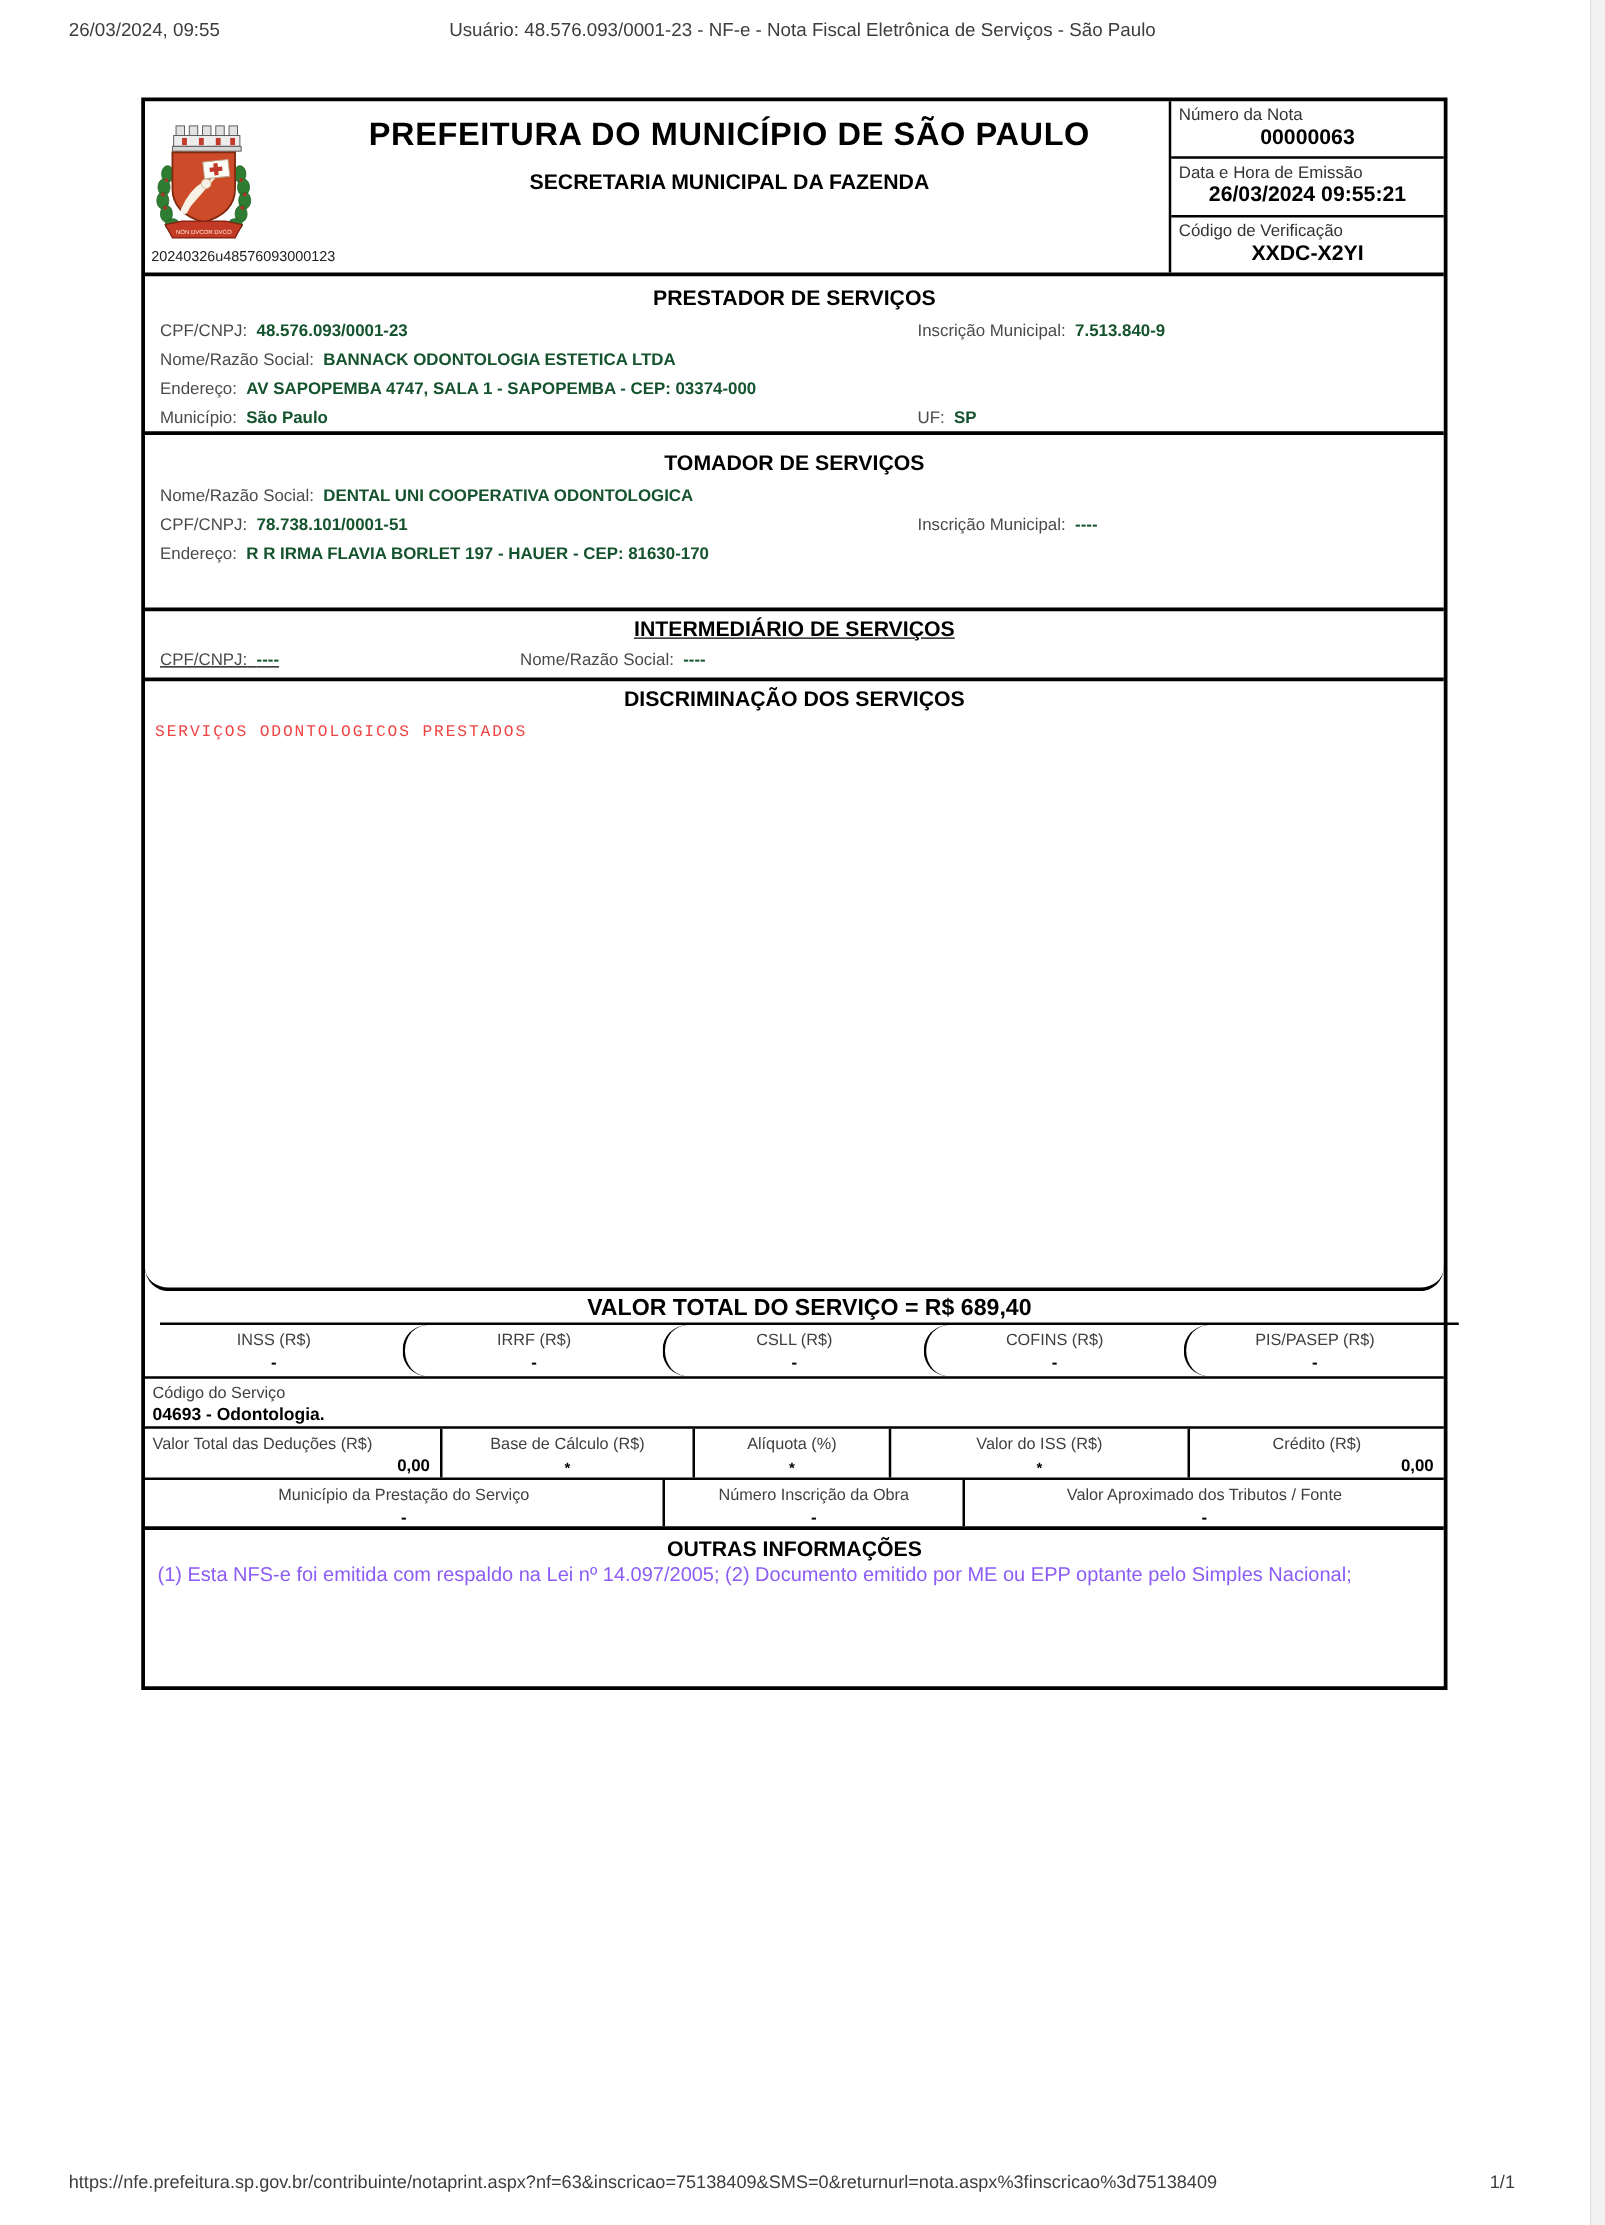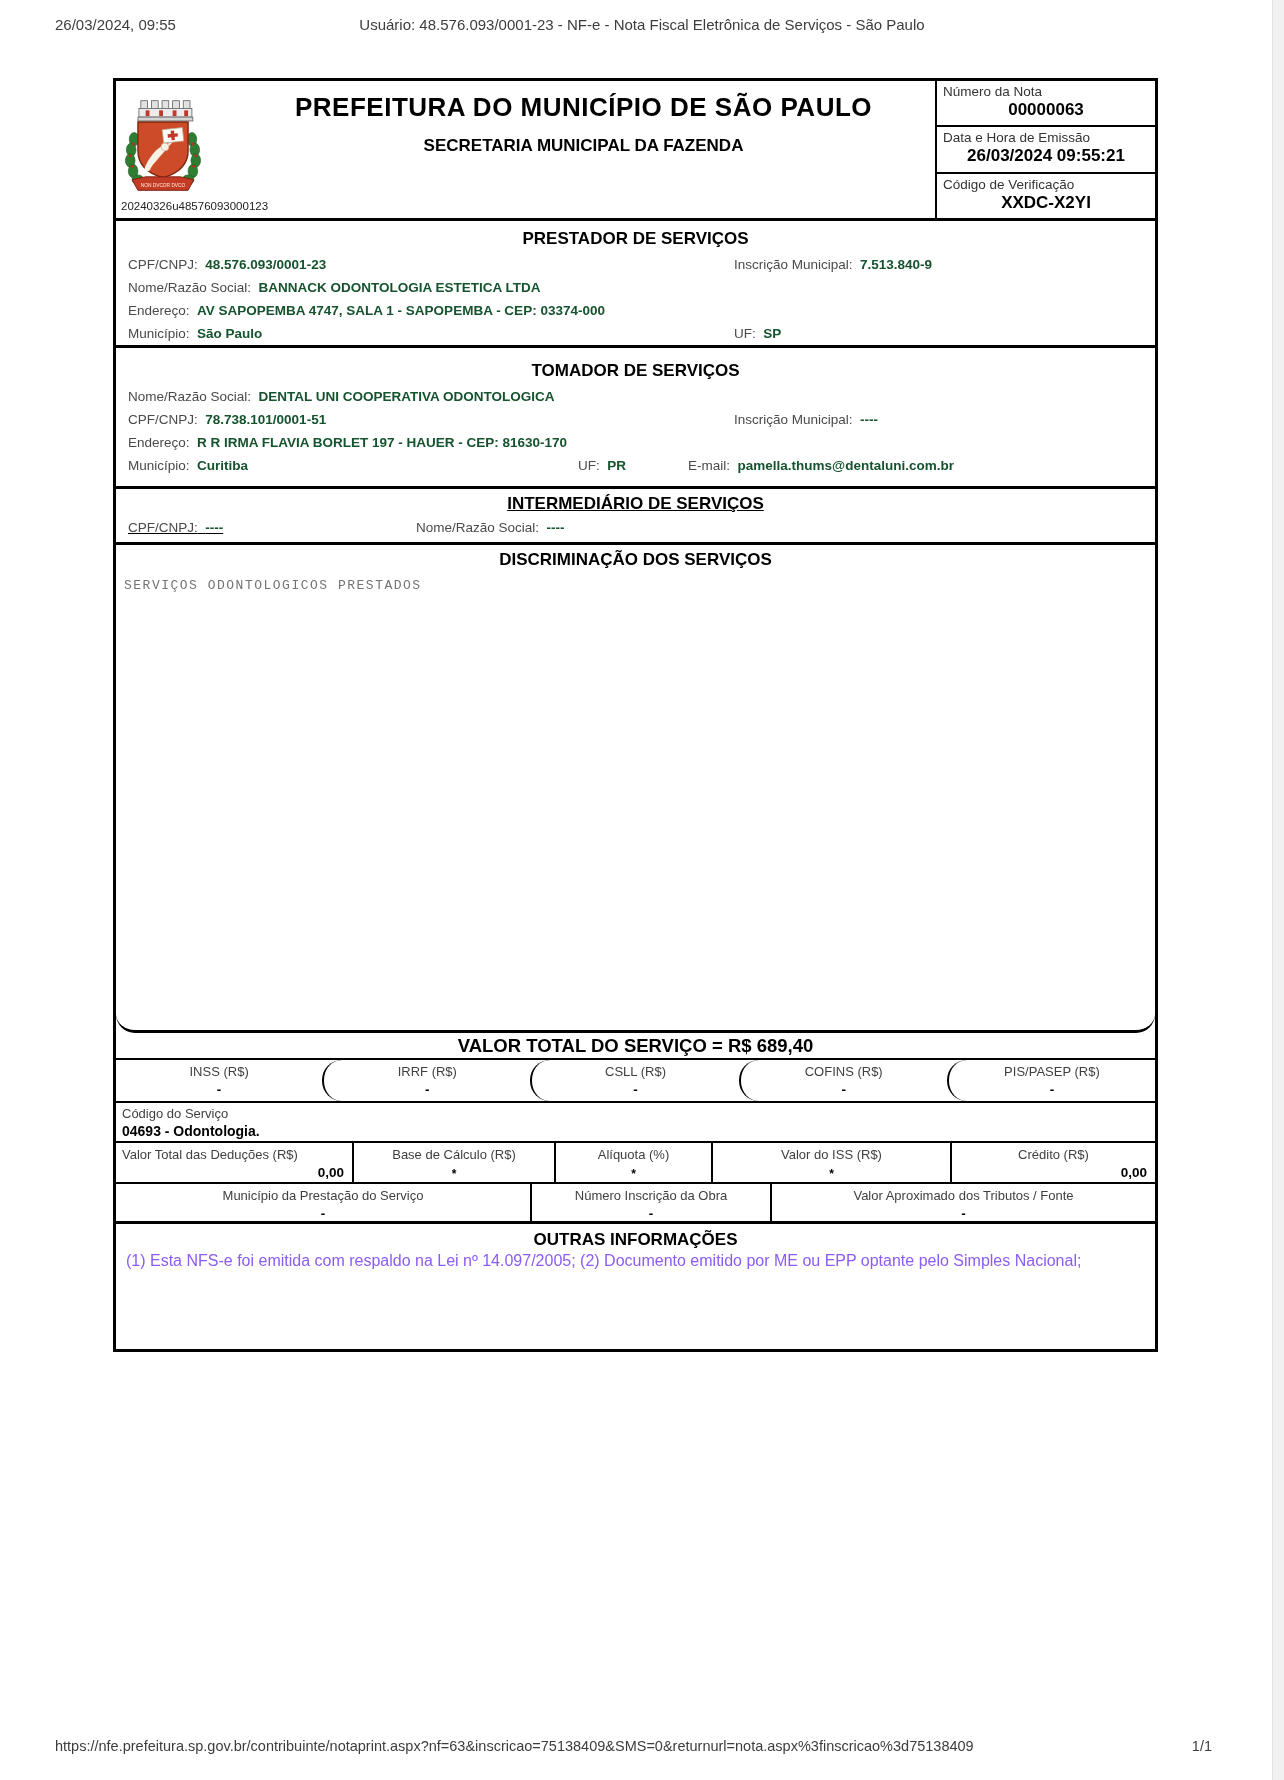--- a/index.html
+++ b/index.html
@@ -221,18 +221,6 @@
           <span class="lbl">Endereço:</span>&nbsp;
           <span class="val">R R IRMA FLAVIA BORLET 197 - HAUER - CEP: 81630-170</span>
         </div>
-        <div class="frow">
-          <span class="lbl">Município:</span>&nbsp;
-          <span class="val">Curitiba</span>
-          <span class="abs" style="left:462px">
-            <span class="lbl">UF:</span>&nbsp;
-            <span class="val">PR</span>
-          </span>
-          <span class="abs" style="left:572px">
-            <span class="lbl">E-mail:</span>&nbsp;
-            <span class="val">pamella.thums@dentaluni.com.br</span>
-          </span>
-        </div>
       </div>
     </div>
 

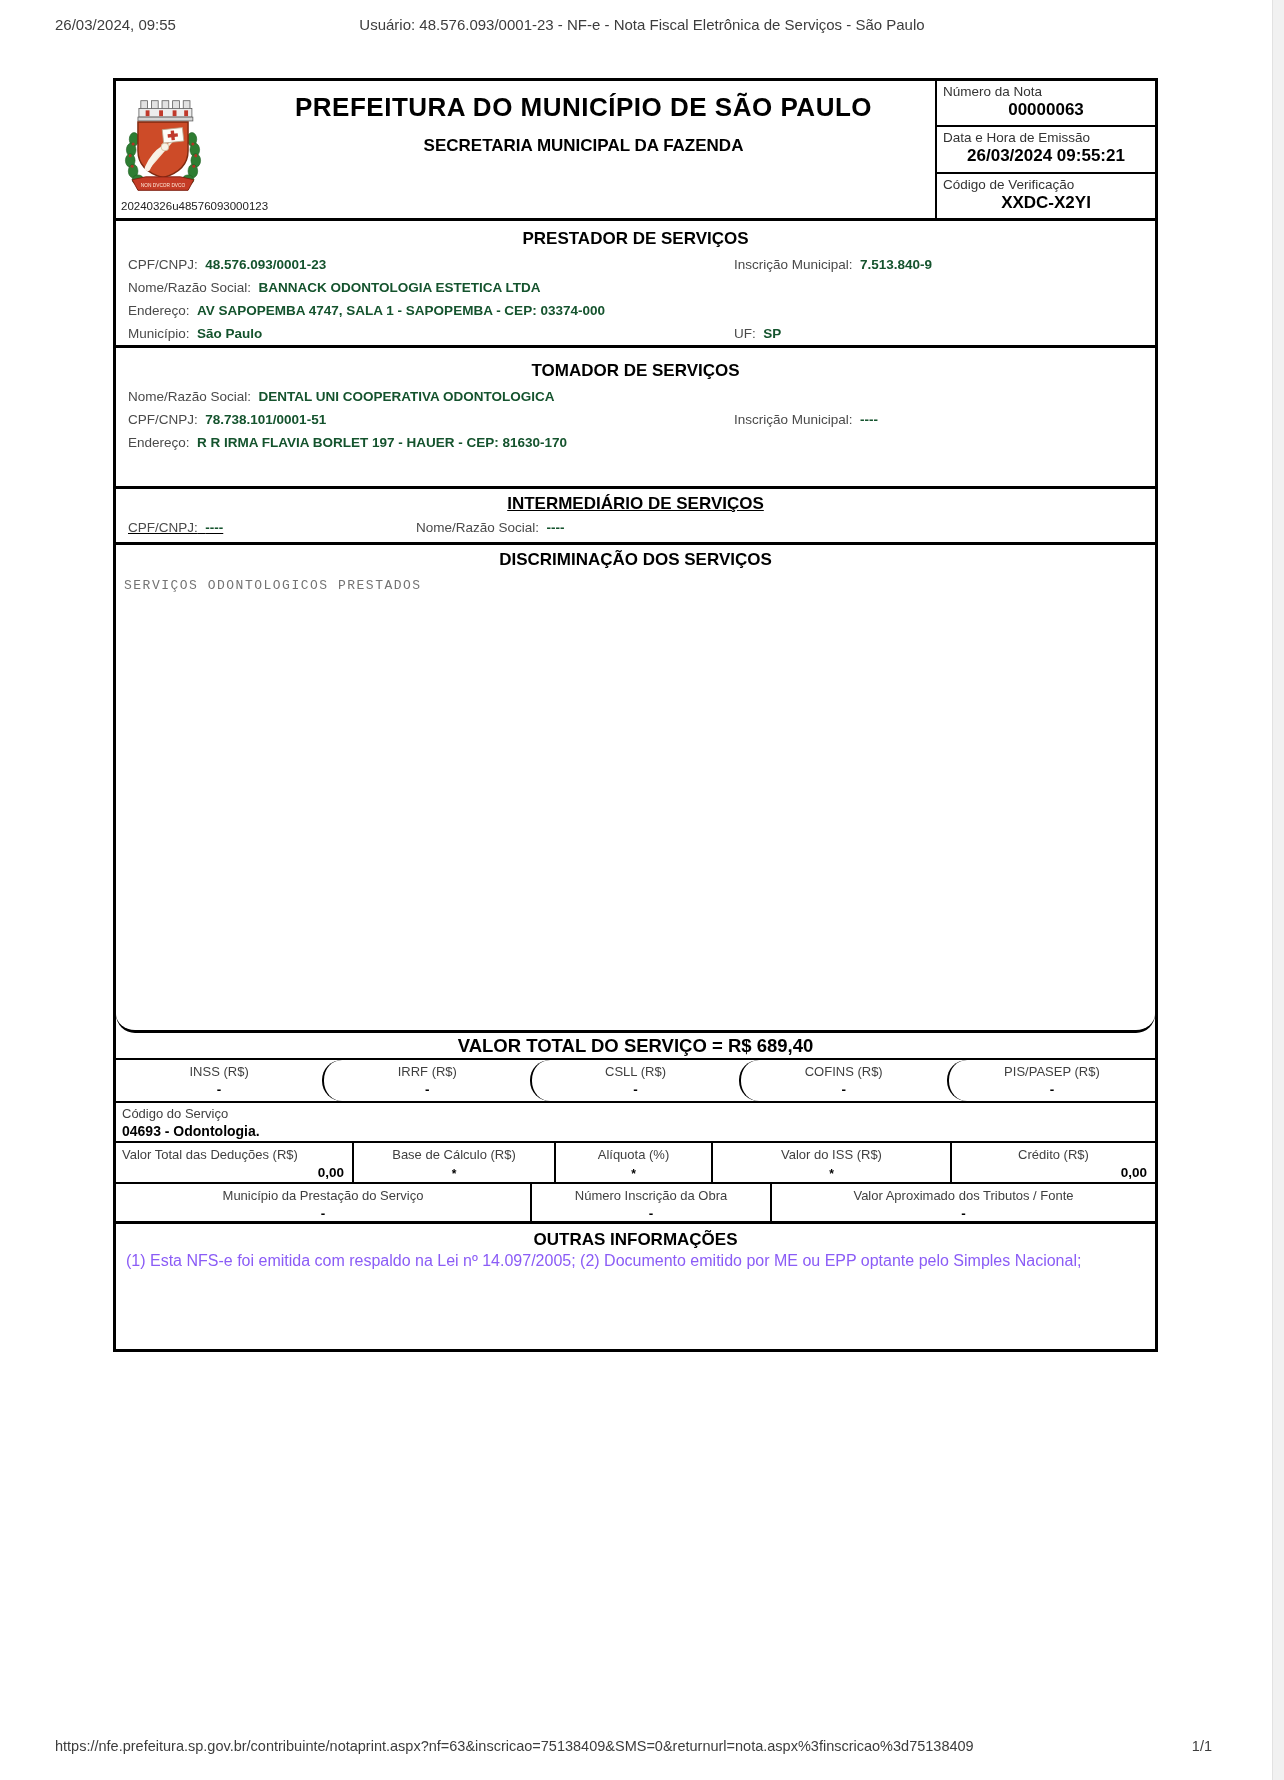--- a/index.html
+++ b/index.html
@@ -51,7 +51,7 @@
   
   .discriminacao { height:488px;border-radius:19px; }
   .discriminacao .sec-title { padding-top:5px; }
-  .disc-content { margin-top:8px; padding-left:8px; font-family:"Liberation Mono","DejaVu Sans Mono",monospace; font-size:13px; letter-spacing:1.5px; color:#737373; }
+  .disc-content { margin-top:8px; padding-left:8px; font-family:"Liberation Mono","DejaVu Sans Mono",monospace; font-size:13px; letter-spacing:1.5px; color:#ef4444; }
 
   
   .total-row { height:27px; border-bottom-width:2px; }

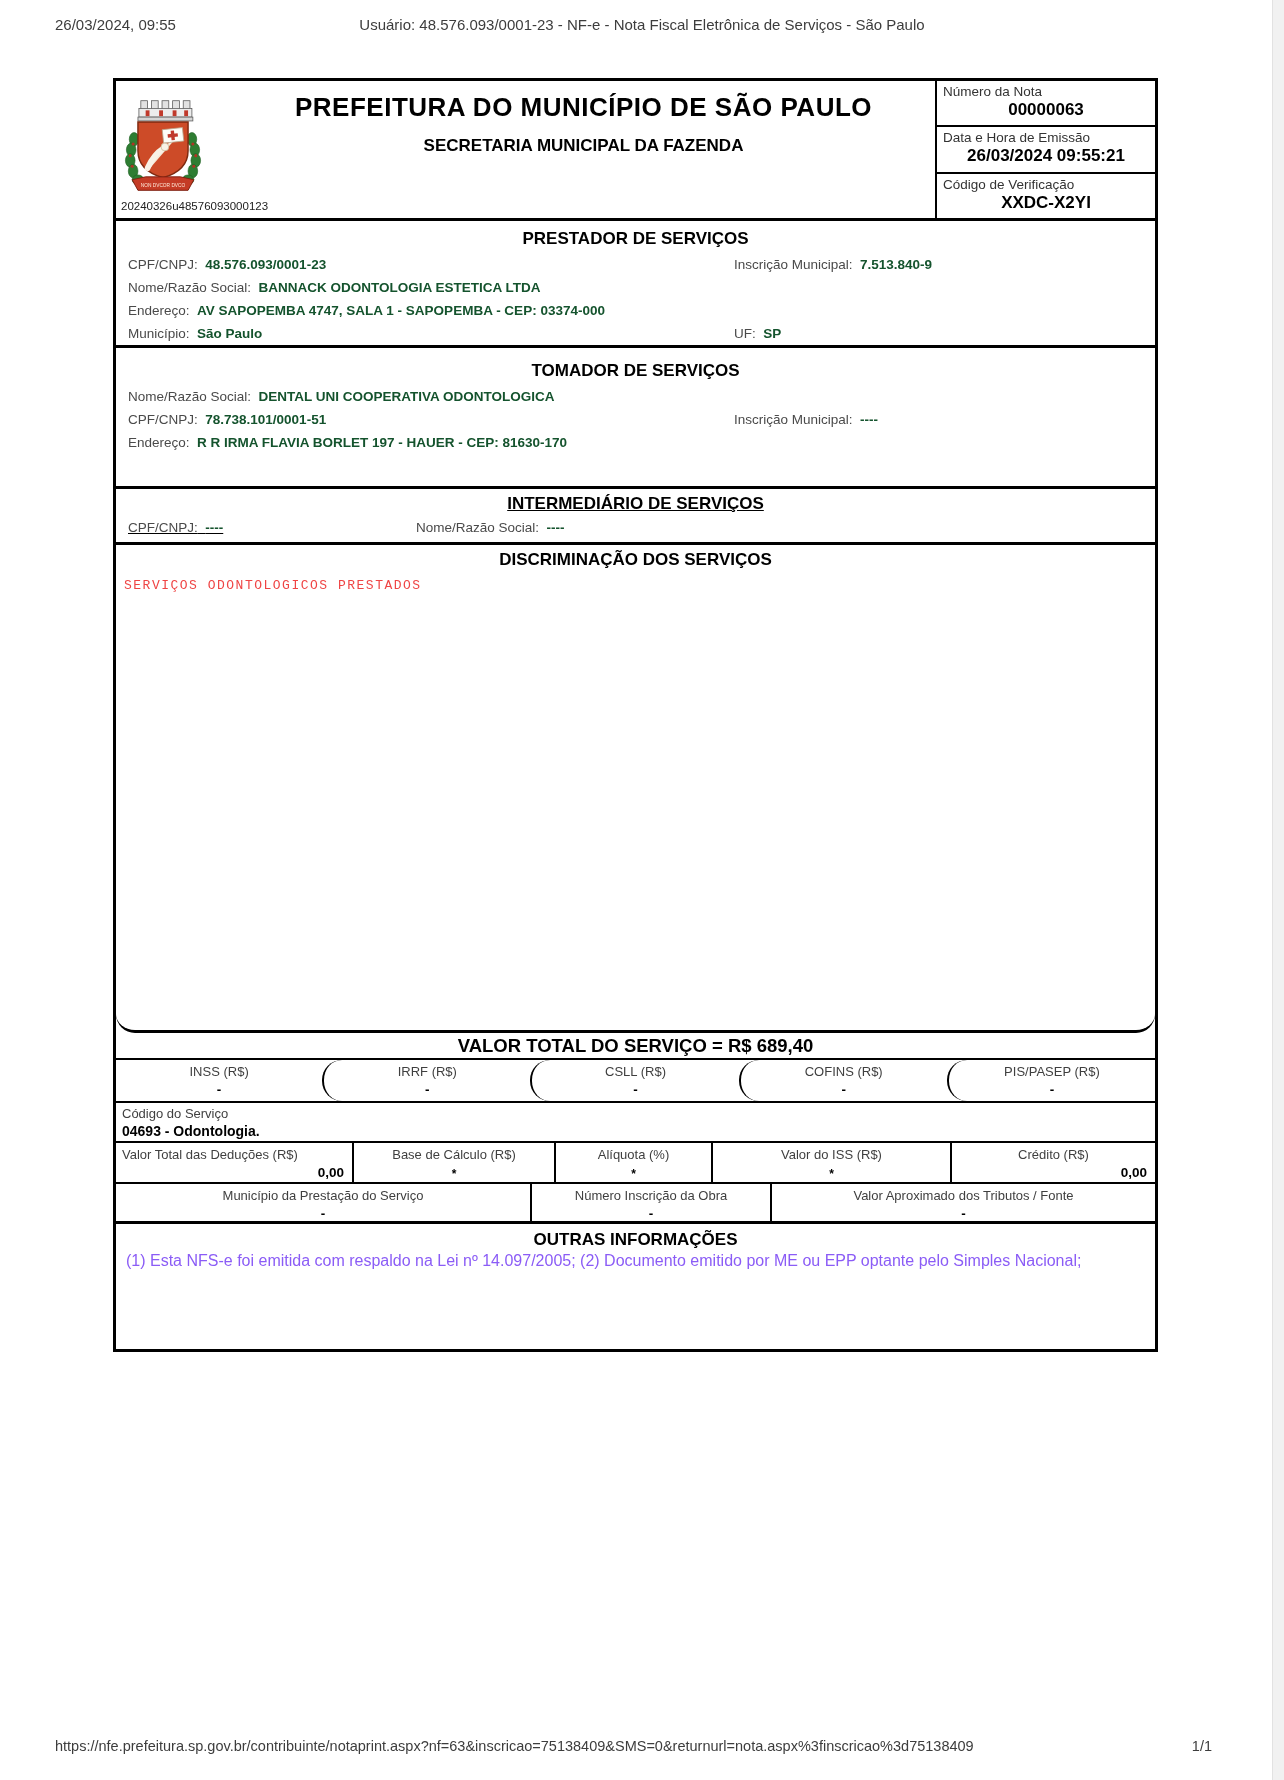--- a/index.html
+++ b/index.html
@@ -54,7 +54,7 @@
   .disc-content { margin-top:8px; padding-left:8px; font-family:"Liberation Mono","DejaVu Sans Mono",monospace; font-size:13px; letter-spacing:1.5px; color:#ef4444; }
 
   
-  .total-row { height:27px; border-bottom-width:2px; }
+  .total-row { height:27px; border-bottom-width:2px;margin-left:12px; }
   .total-text { text-align:center; font-size:18.5px; font-weight:bold; line-height:26px; }
 
   

